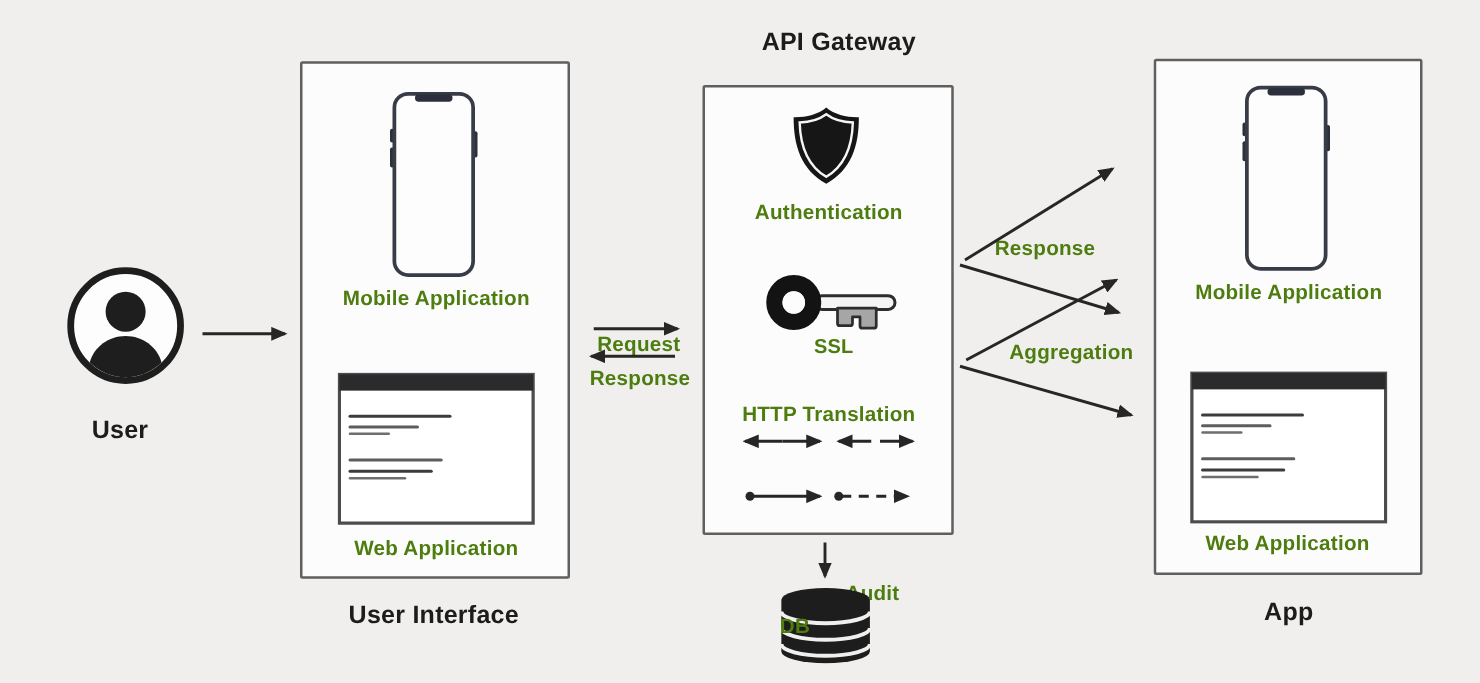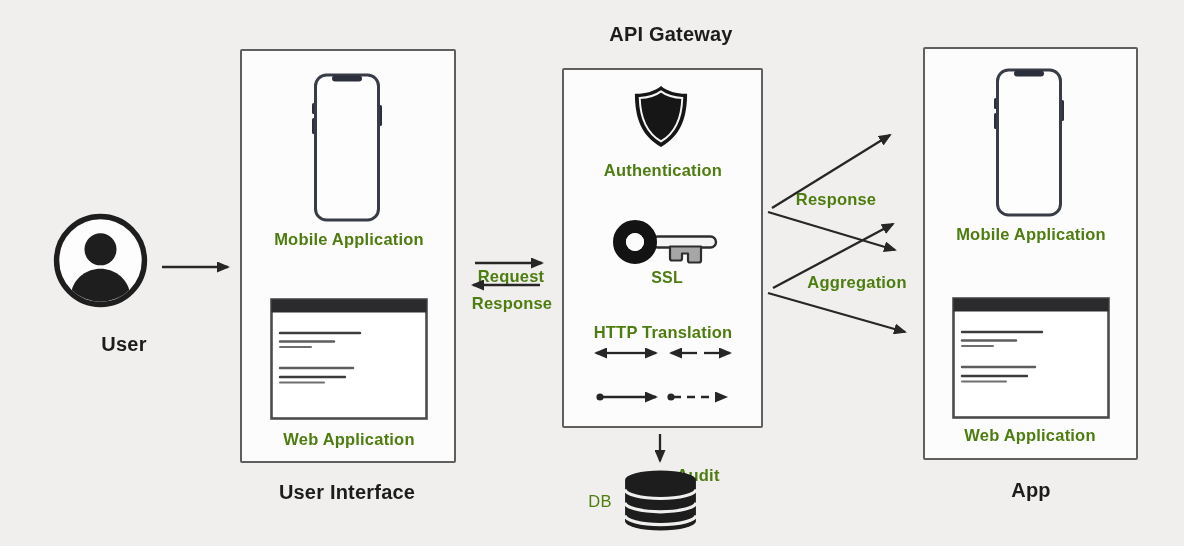--- a/index.html
+++ b/index.html
@@ -31,7 +31,7 @@
       <path clip-path="url(#uclip)" fill="#1e1e1e" d="M50,58.5 C36,58.5 24,67.5 20.5,80 L20.5,100 L79.5,100 L79.5,80 C76,67.5 64,58.5 50,58.5 Z"></path>
     </svg>
   </div>
-  <div class="cap" style="left:96px;top:333px;margin-left:28px;">User</div>
+  <div class="cap" style="left:96px;top:333px;">User</div>
 
   <div class="box" style="left:240px;top:49px;width:216px;height:414px;"></div>
 

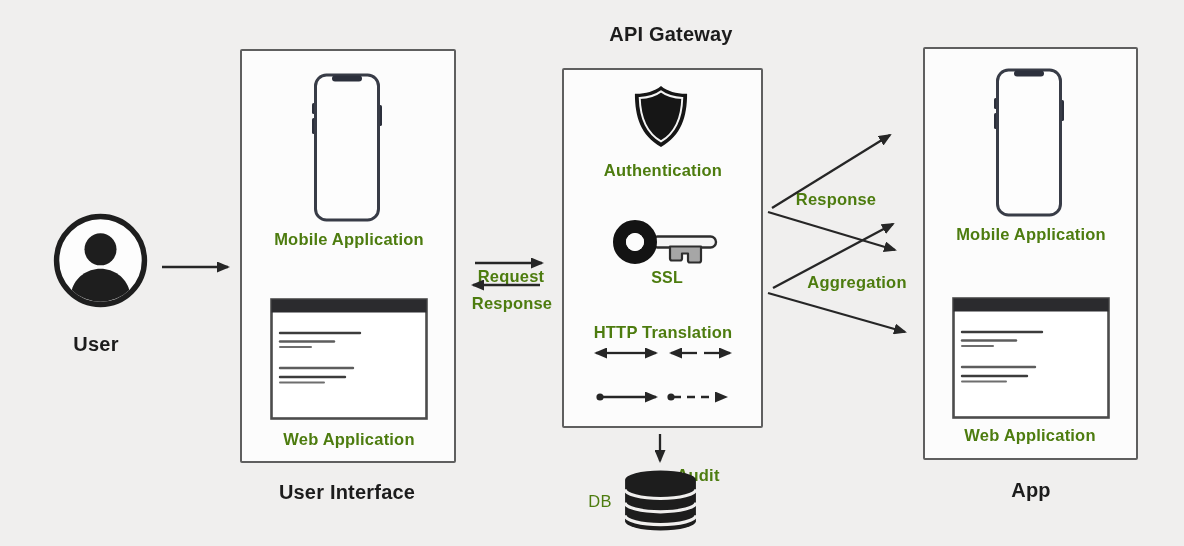--- a/index.html
+++ b/index.html
@@ -102,7 +102,7 @@
       <path d="M2,46 a36,9.5 0 0 0 72,0" fill="none" stroke="#f0efee" stroke-width="3.2"></path>
     </svg>
   </div>
-  <div class="lbl" style="left:600px;top:492px;font-weight:400;">DB</div>
+  <div class="lbl" style="left:636px;top:492px;font-weight:700;">DB</div>
 
   <div class="box" style="left:923px;top:47px;width:215px;height:413px;"></div>
 

